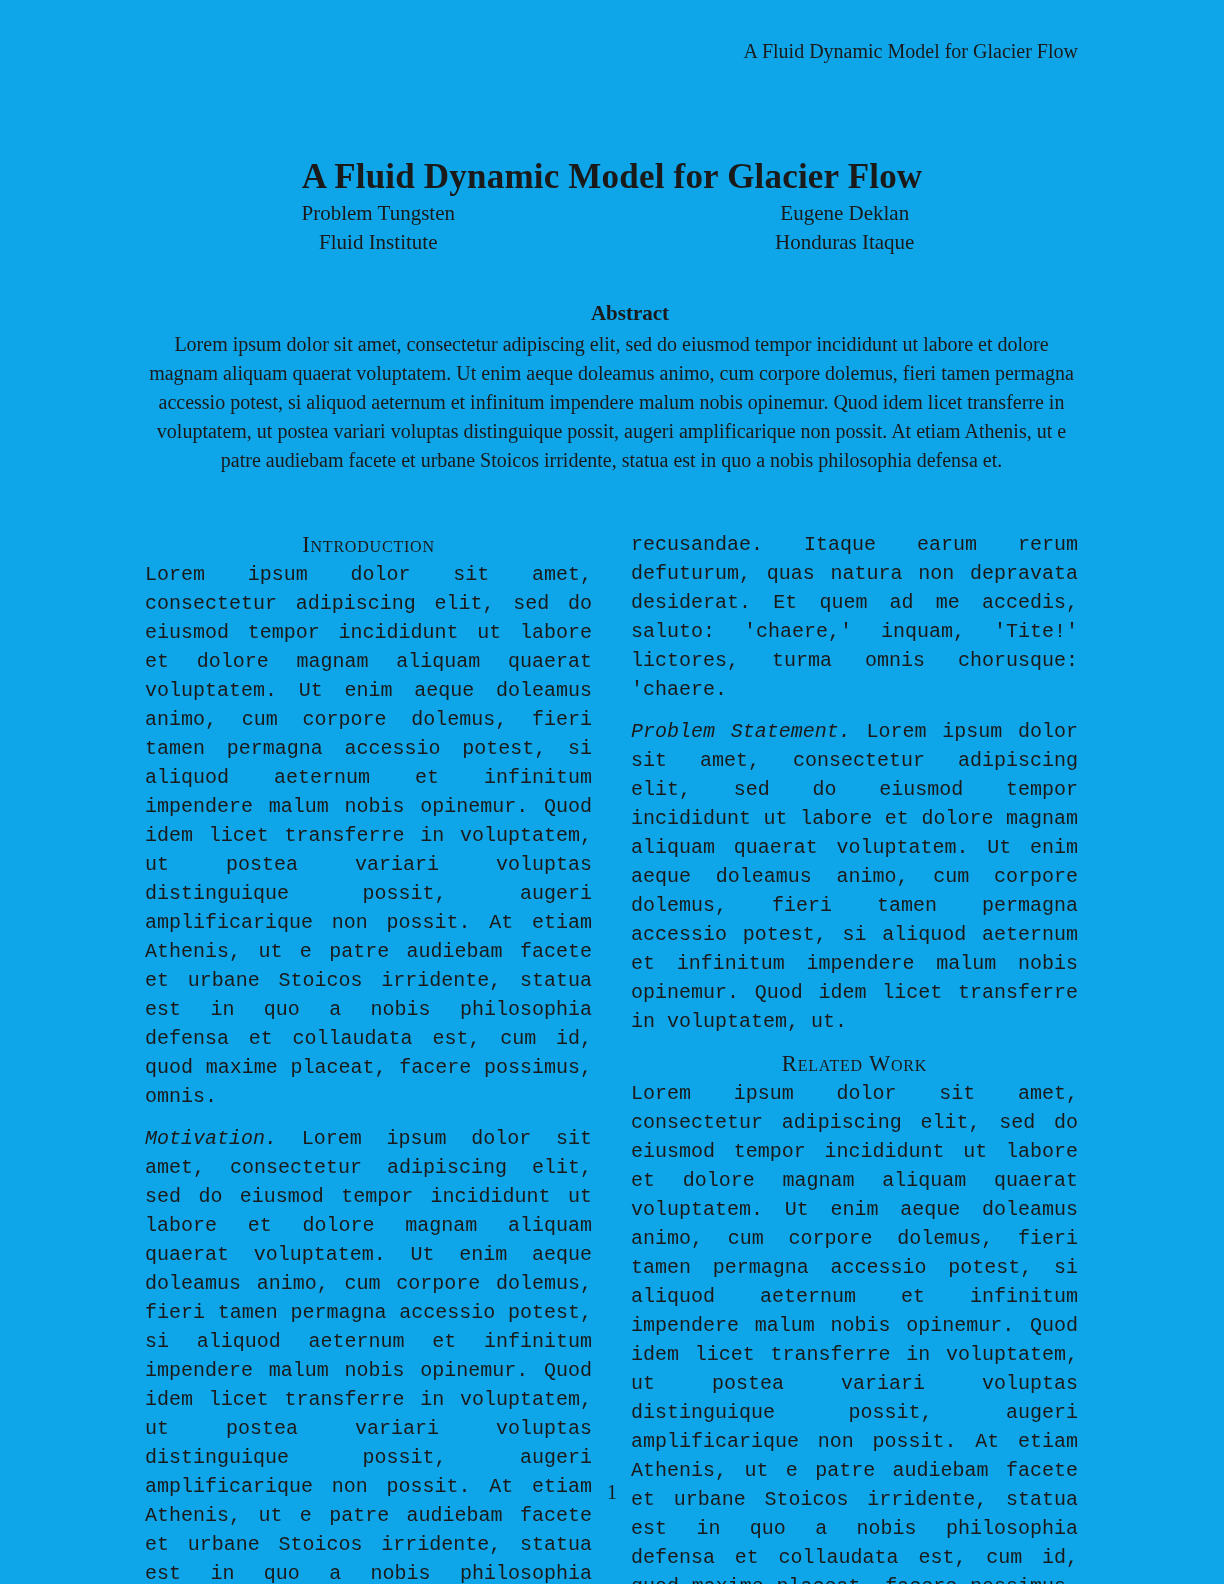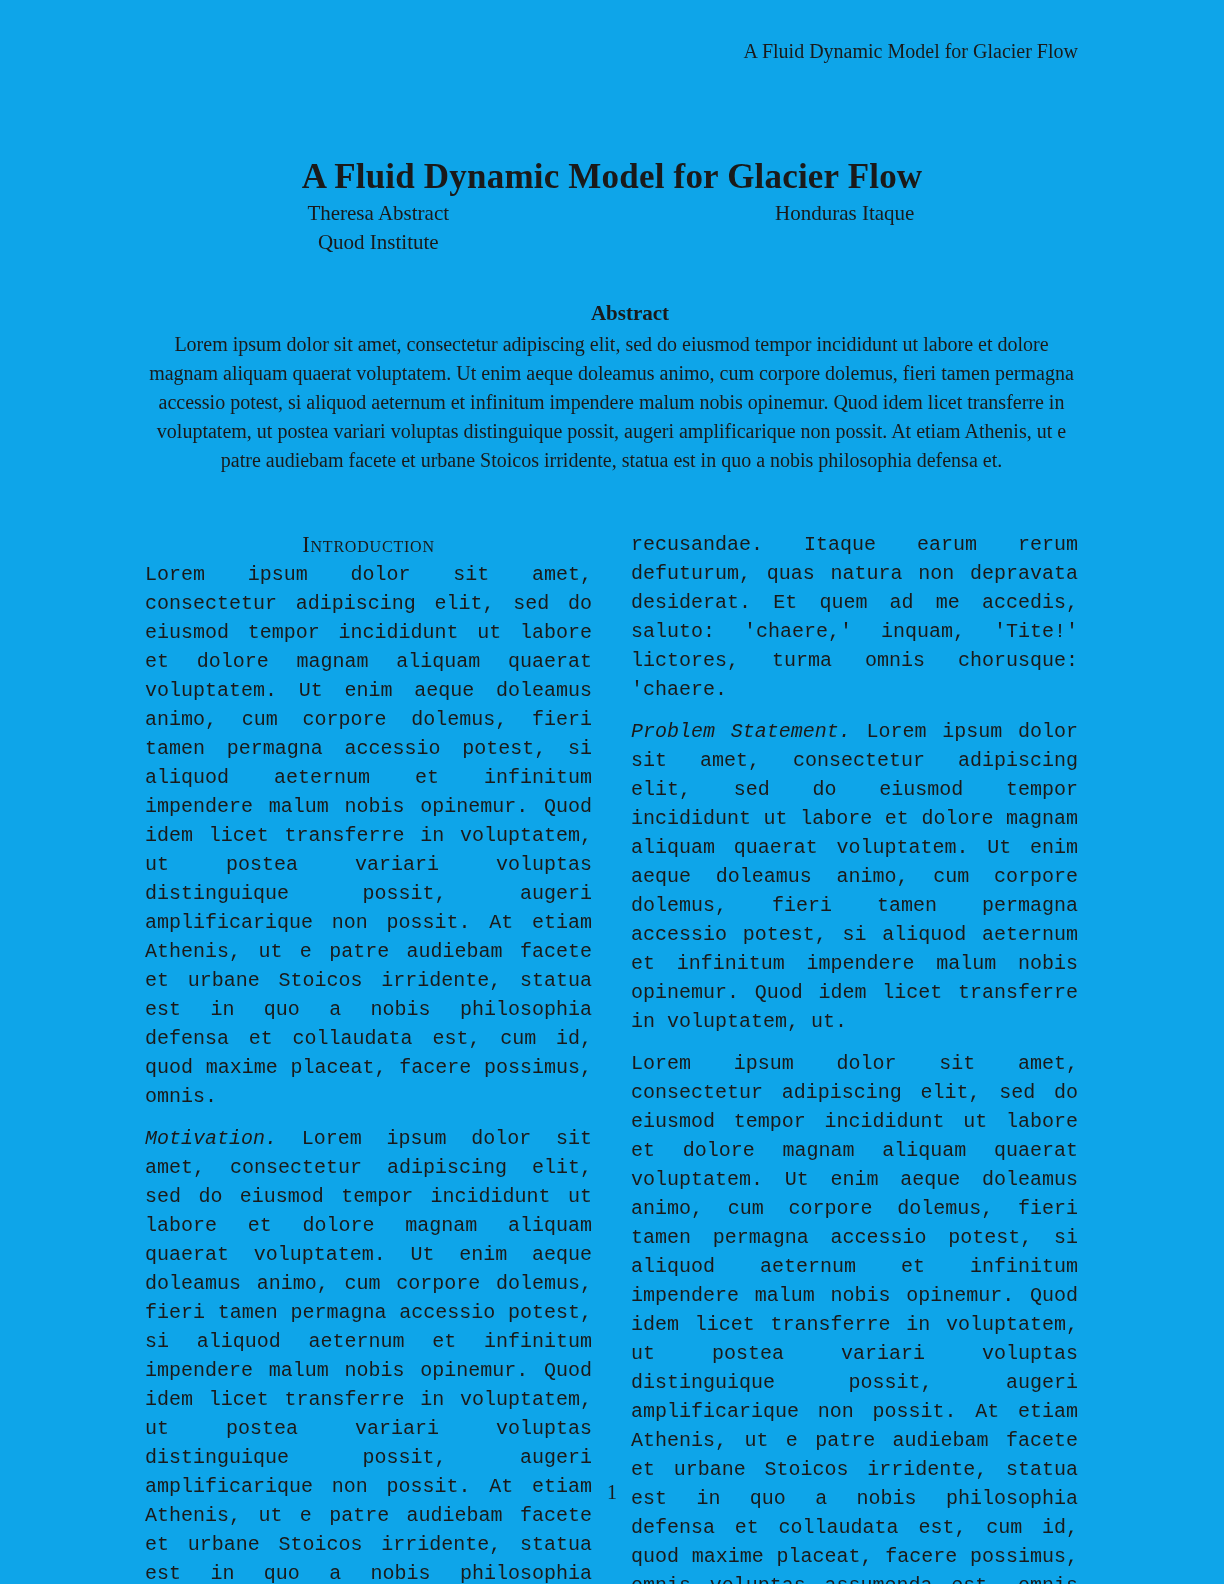--- a/index.html
+++ b/index.html
@@ -122,7 +122,7 @@
 
   <div class="authors">
     <div class="author">
-      <div>Theresa Abstract</div>
+      <div>Problem Tungsten</div>
       <div>Quod Institute</div>
     </div>
     <div class="author">

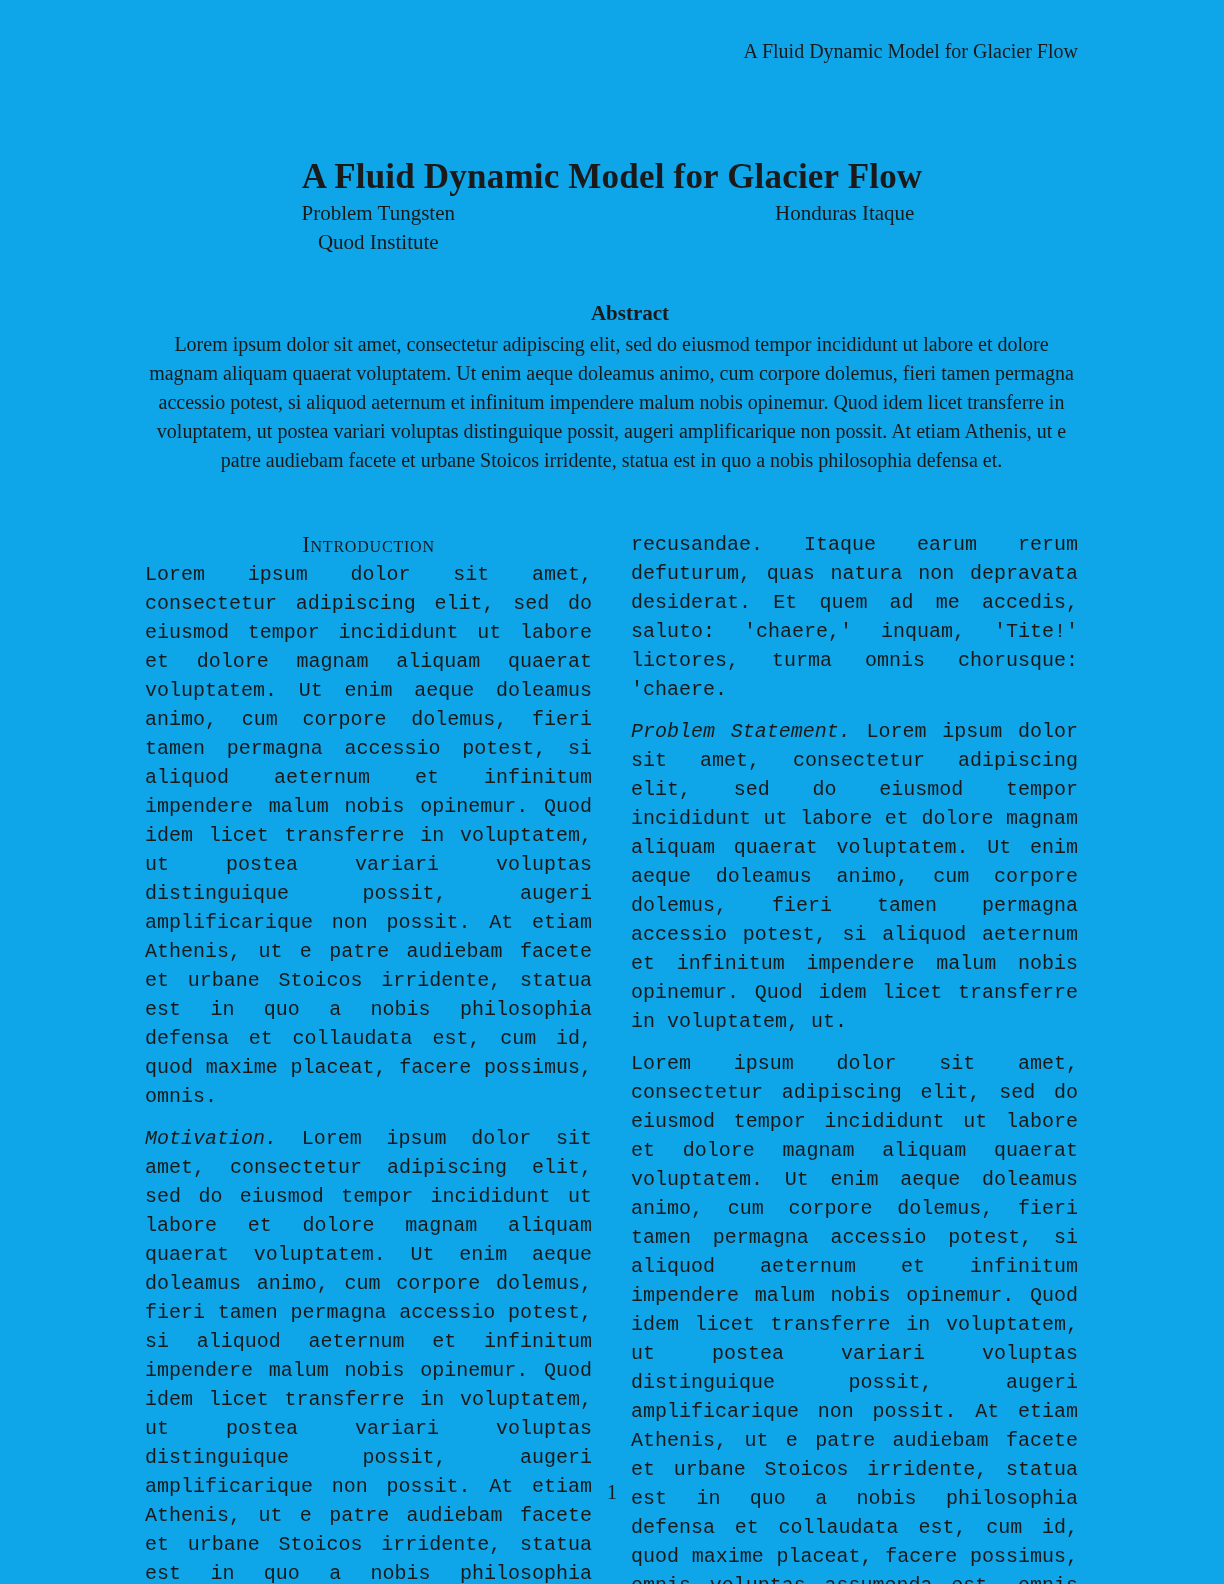--- a/index.html
+++ b/index.html
@@ -126,6 +126,7 @@
       <div>Quod Institute</div>
     </div>
     <div class="author">
+      <div>Eugene Deklan</div>
       <div>Honduras Itaque</div>
     </div>
   </div>

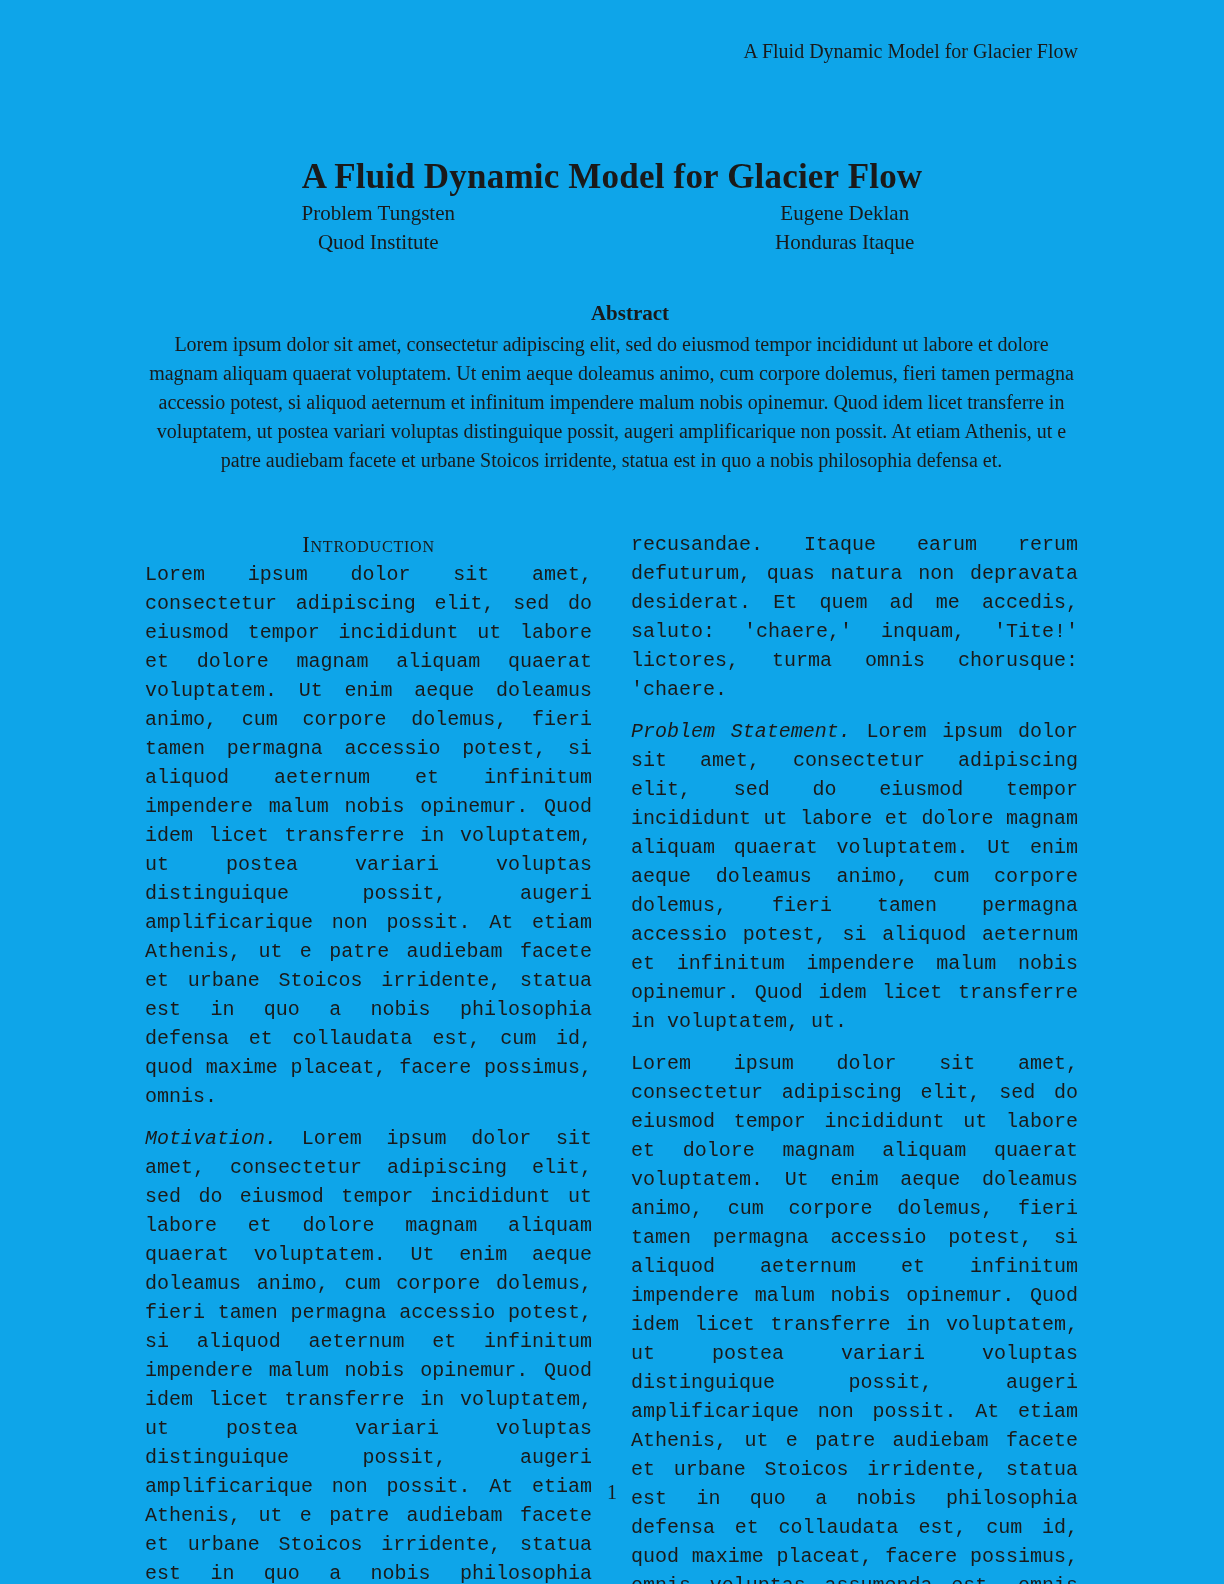--- a/index.html
+++ b/index.html
@@ -123,7 +123,7 @@
   <div class="authors">
     <div class="author">
       <div>Problem Tungsten</div>
-      <div>Quod Institute</div>
+      <div>Fluid Institute</div>
     </div>
     <div class="author">
       <div>Eugene Deklan</div>

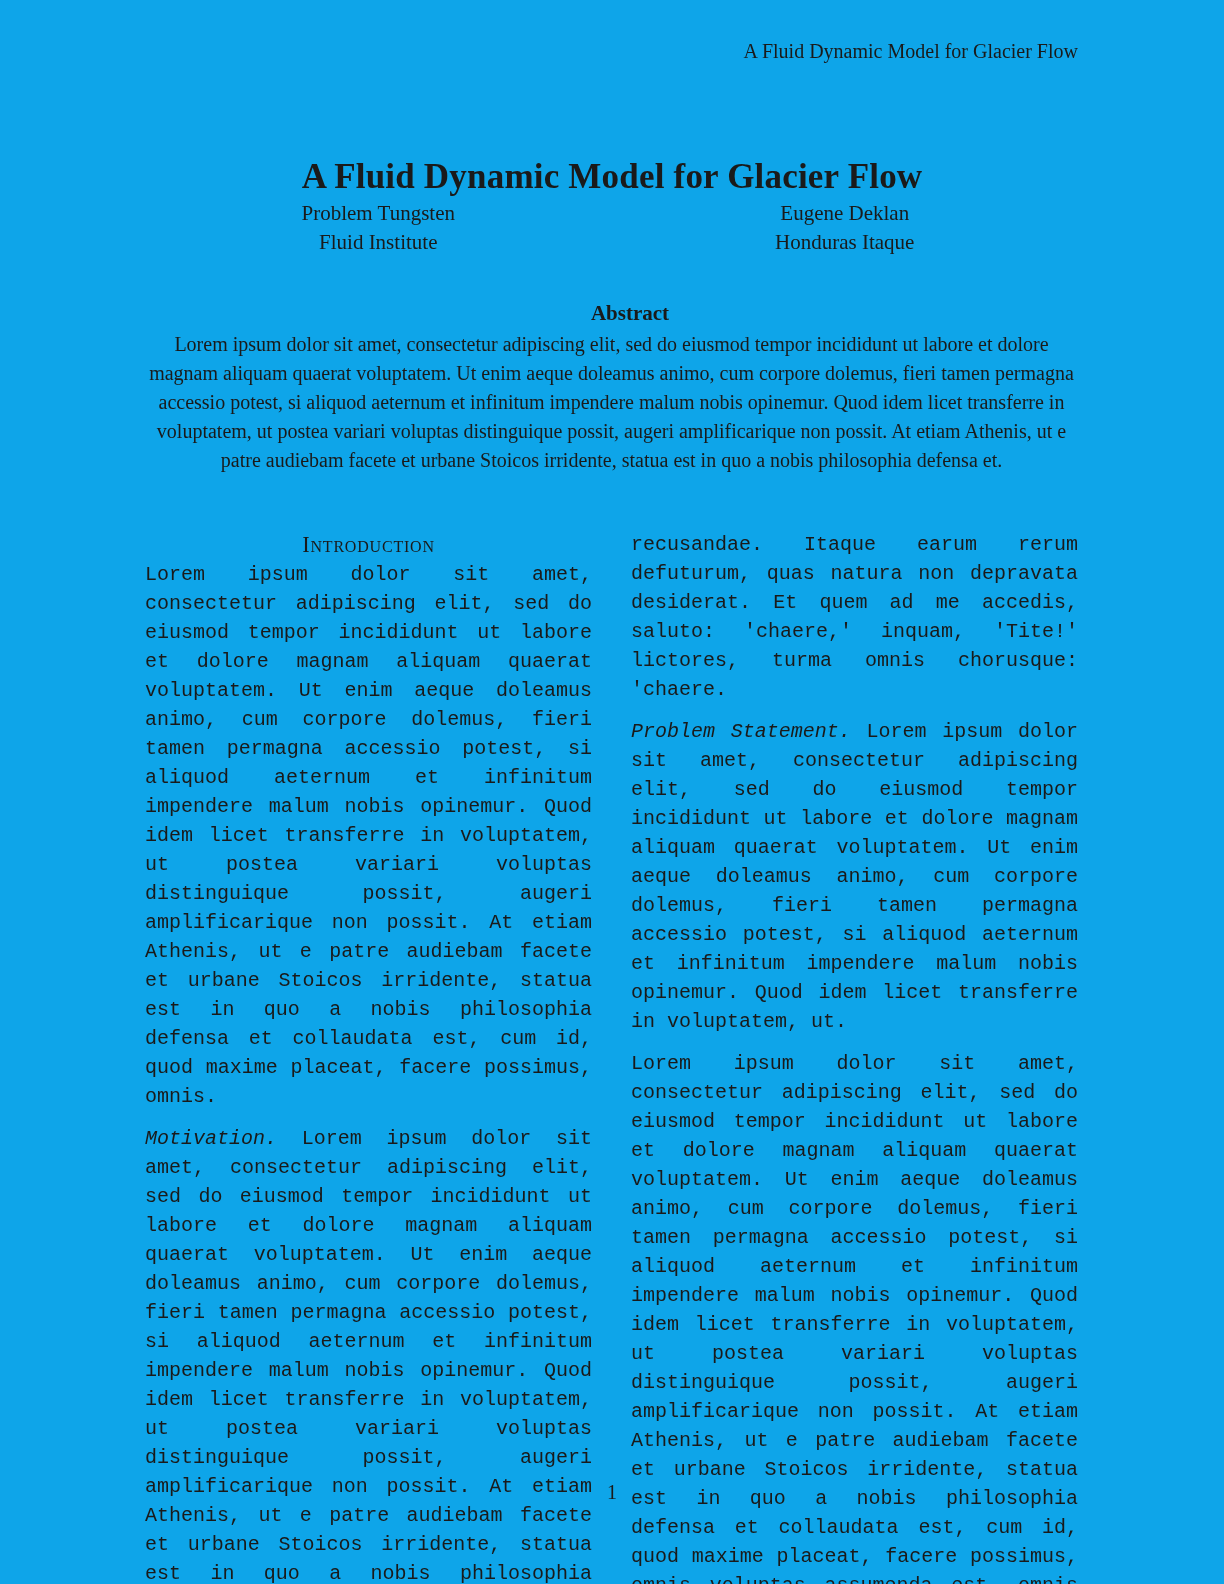--- a/index.html
+++ b/index.html
@@ -146,6 +146,7 @@
     <div class="col">
       <p>recusandae. Itaque earum rerum defuturum, quas natura non depravata desiderat. Et quem ad me accedis, saluto: 'chaere,' inquam, 'Tite!' lictores, turma omnis chorusque: 'chaere.</p>
       <p><span class="runin">Problem Statement.</span> <span>Lorem ipsum dolor sit amet, consectetur adipiscing elit, sed do eiusmod tempor incididunt ut labore et dolore magnam aliquam quaerat voluptatem. Ut enim aeque doleamus animo, cum corpore dolemus, fieri tamen permagna accessio potest, si aliquod aeternum et infinitum impendere malum nobis opinemur. Quod idem licet transferre in voluptatem, ut.</span></p>
+      <div class="sec-heading spaced">Related Work</div>
       <p class="cont-end">Lorem ipsum dolor sit amet, consectetur adipiscing elit, sed do eiusmod tempor incididunt ut labore et dolore magnam aliquam quaerat voluptatem. Ut enim aeque doleamus animo, cum corpore dolemus, fieri tamen permagna accessio potest, si aliquod aeternum et infinitum impendere malum nobis opinemur. Quod idem licet transferre in voluptatem, ut postea variari voluptas distinguique possit, augeri amplificarique non possit. At etiam Athenis, ut e patre audiebam facete et urbane Stoicos irridente, statua est in quo a nobis philosophia defensa et collaudata est, cum id, quod maxime placeat, facere possimus, omnis voluptas assumenda est, omnis dolor repellendus. Temporibus autem quibusdam et aut officiis debitis aut rerum necessitatibus saepe eveniet, ut et voluptates repudiandae sint et molestiae non</p>
     </div>
 

